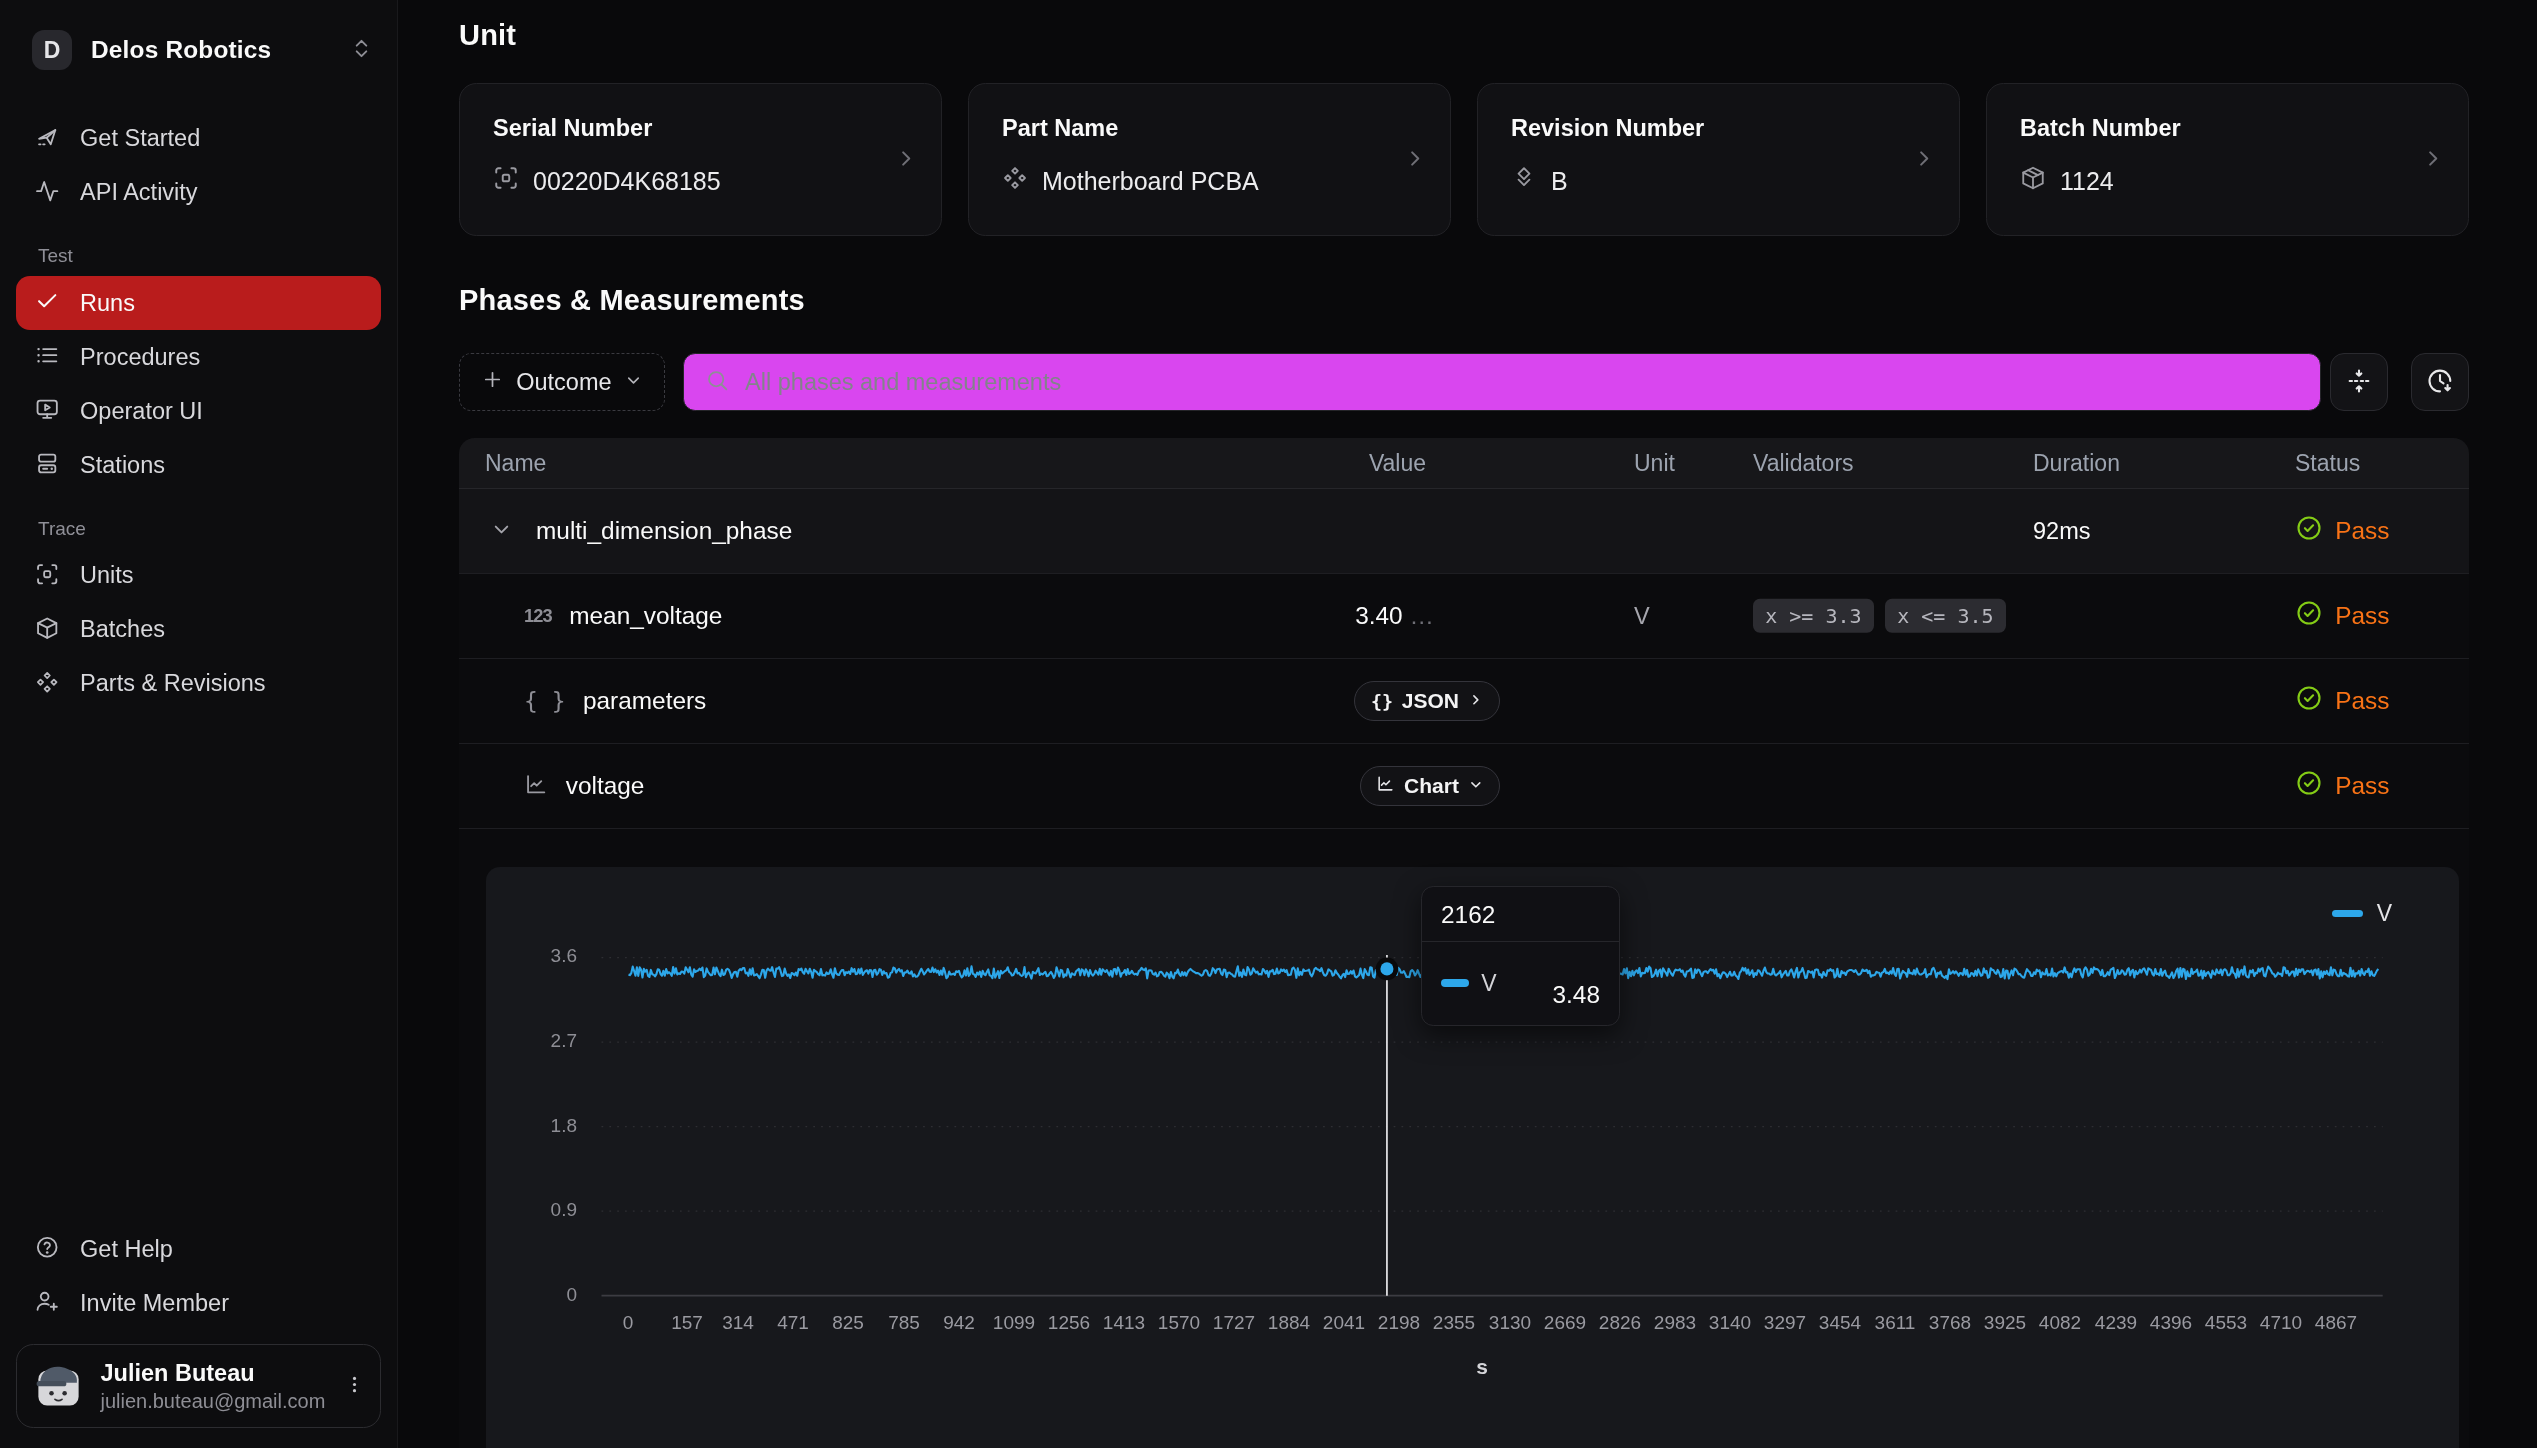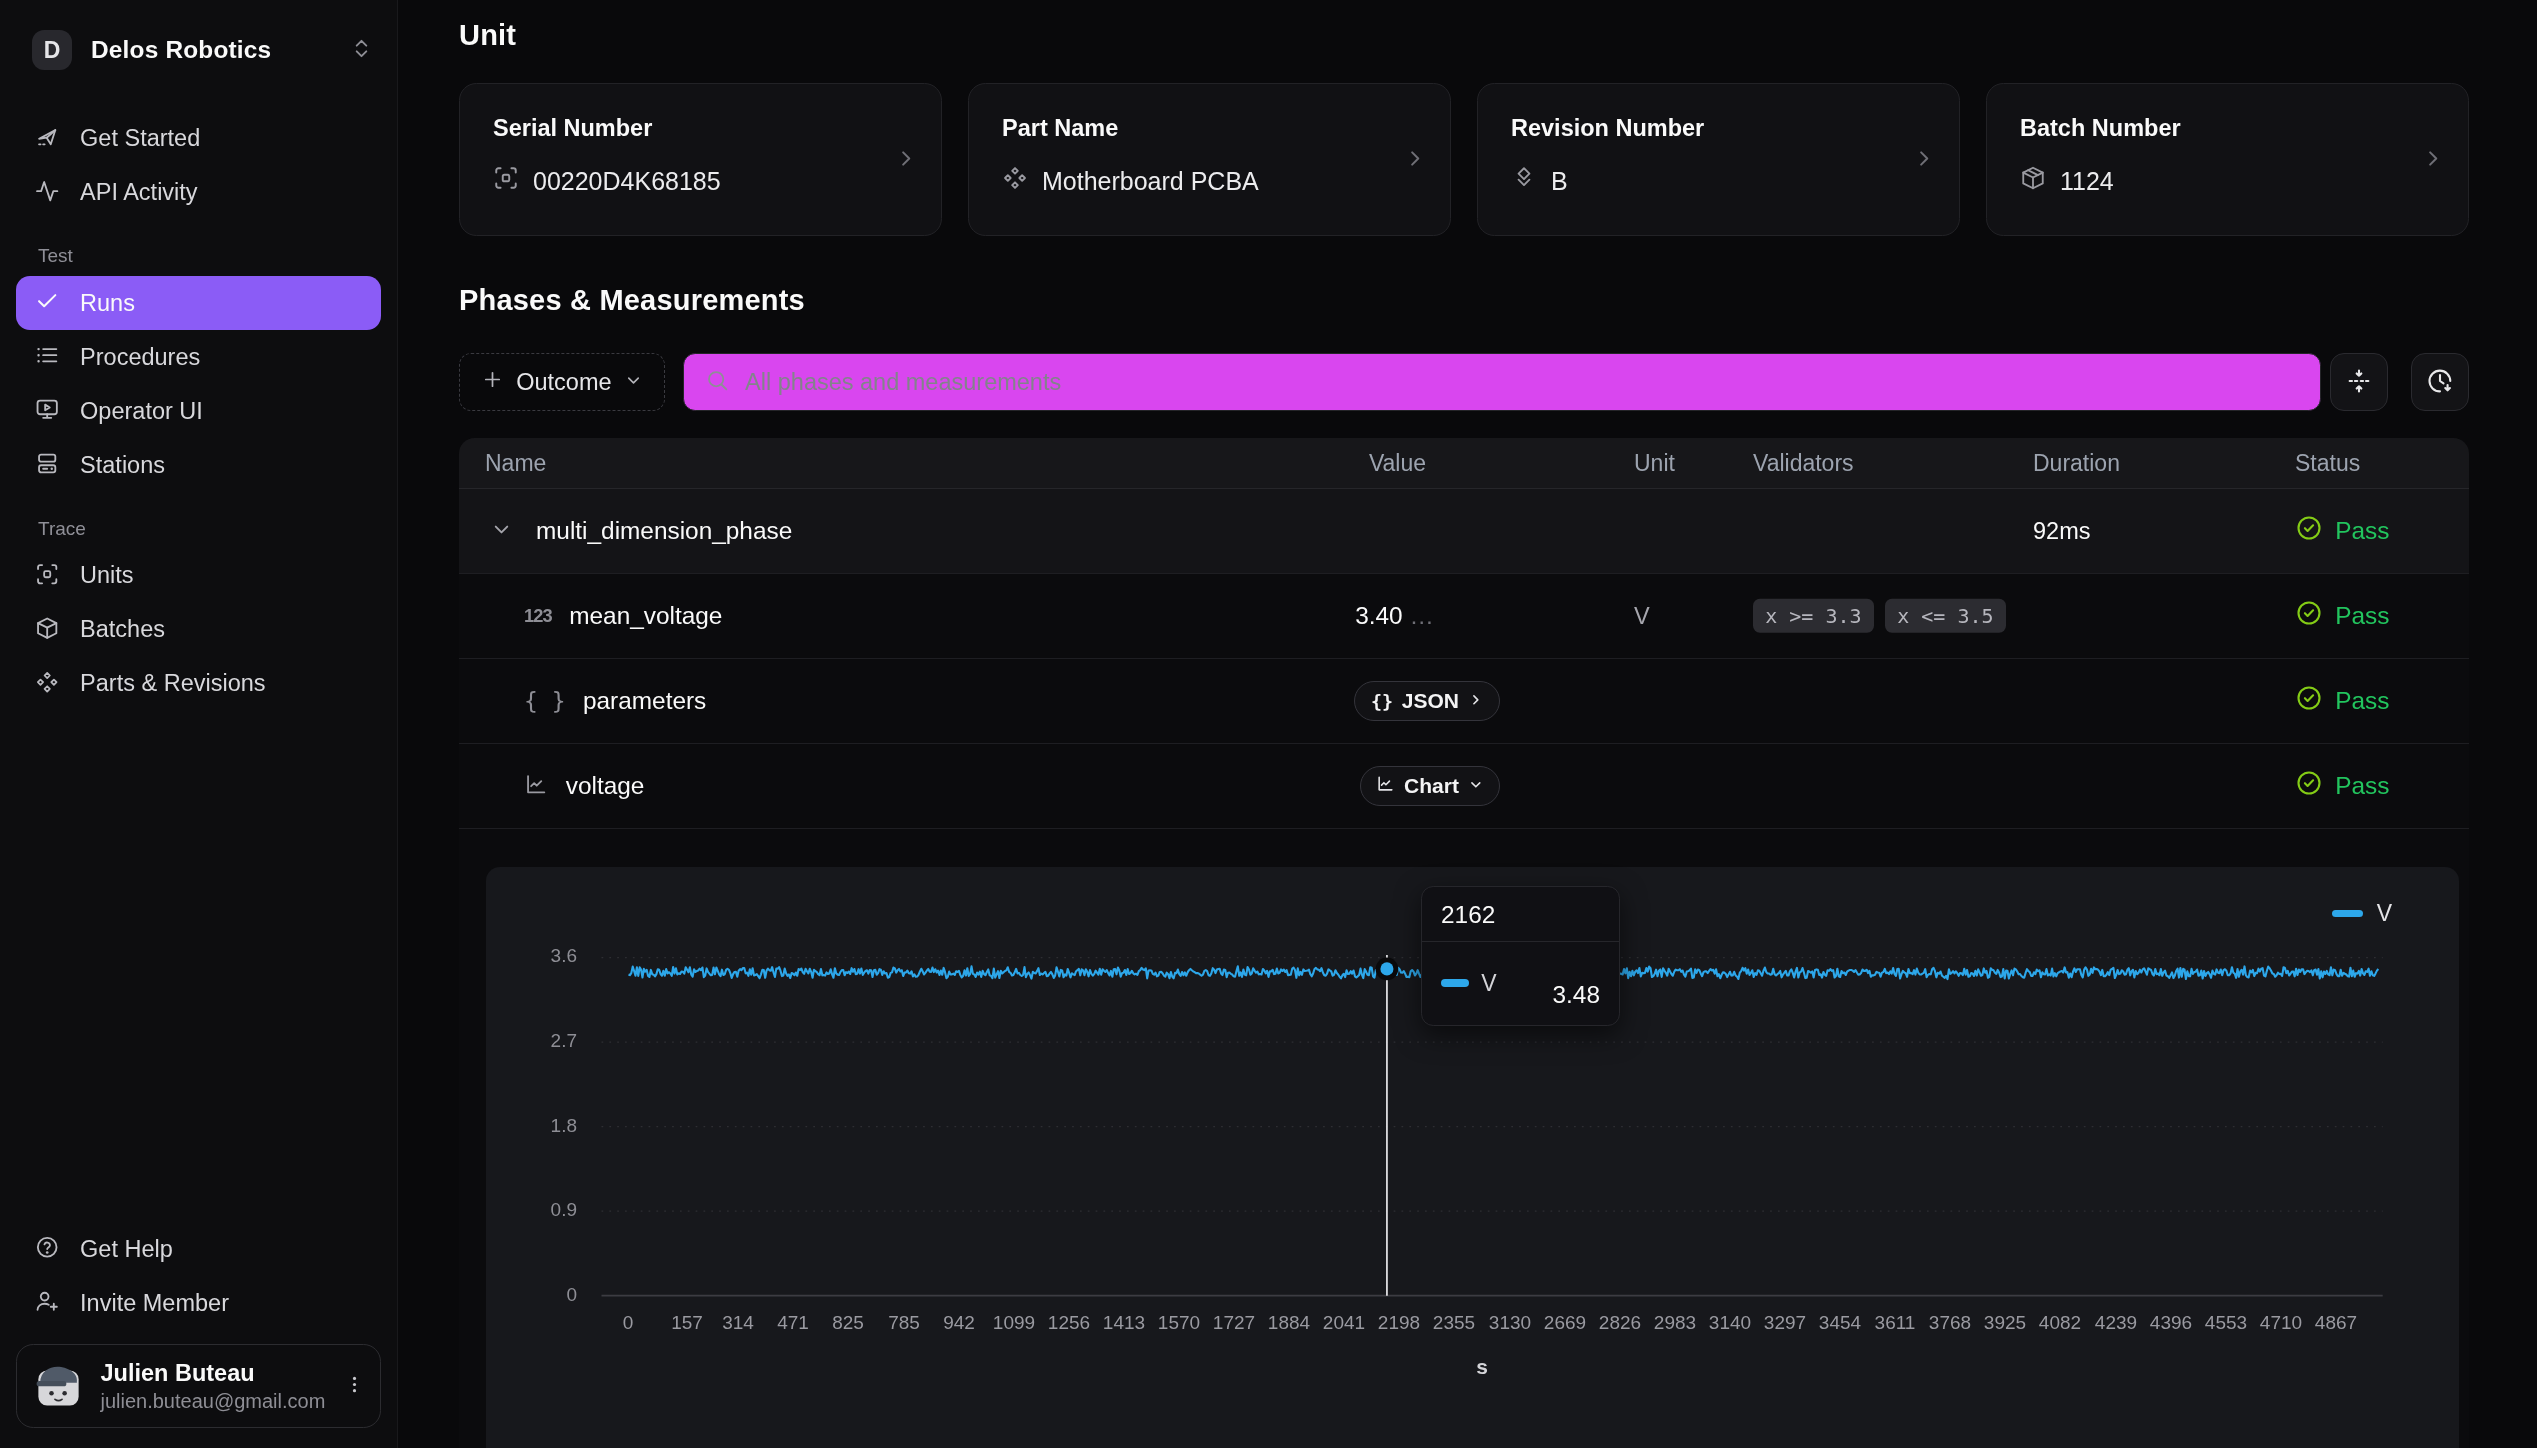--- a/index.html
+++ b/index.html
@@ -21,7 +21,7 @@
               padding:0 19px; border-radius:14px; cursor:pointer; color:#d8d8dc; }
   .nav-item svg { color:#b9b9bf; flex:0 0 auto; }
   .nav-item .lbl { font-size:23.5px; font-weight:400; }
-  .nav-item.active { background:#8b5cf6; color:#fafafa; }
+  .nav-item.active { background:#b91c1c; color:#fafafa; }
   .nav-item.active svg { color:#fafafa; }
   .section-lbl { font-size:19px; color:#8f8f97; margin:26px 0 8.7px 38px; font-weight:500; }
   .spacer { flex:1; }

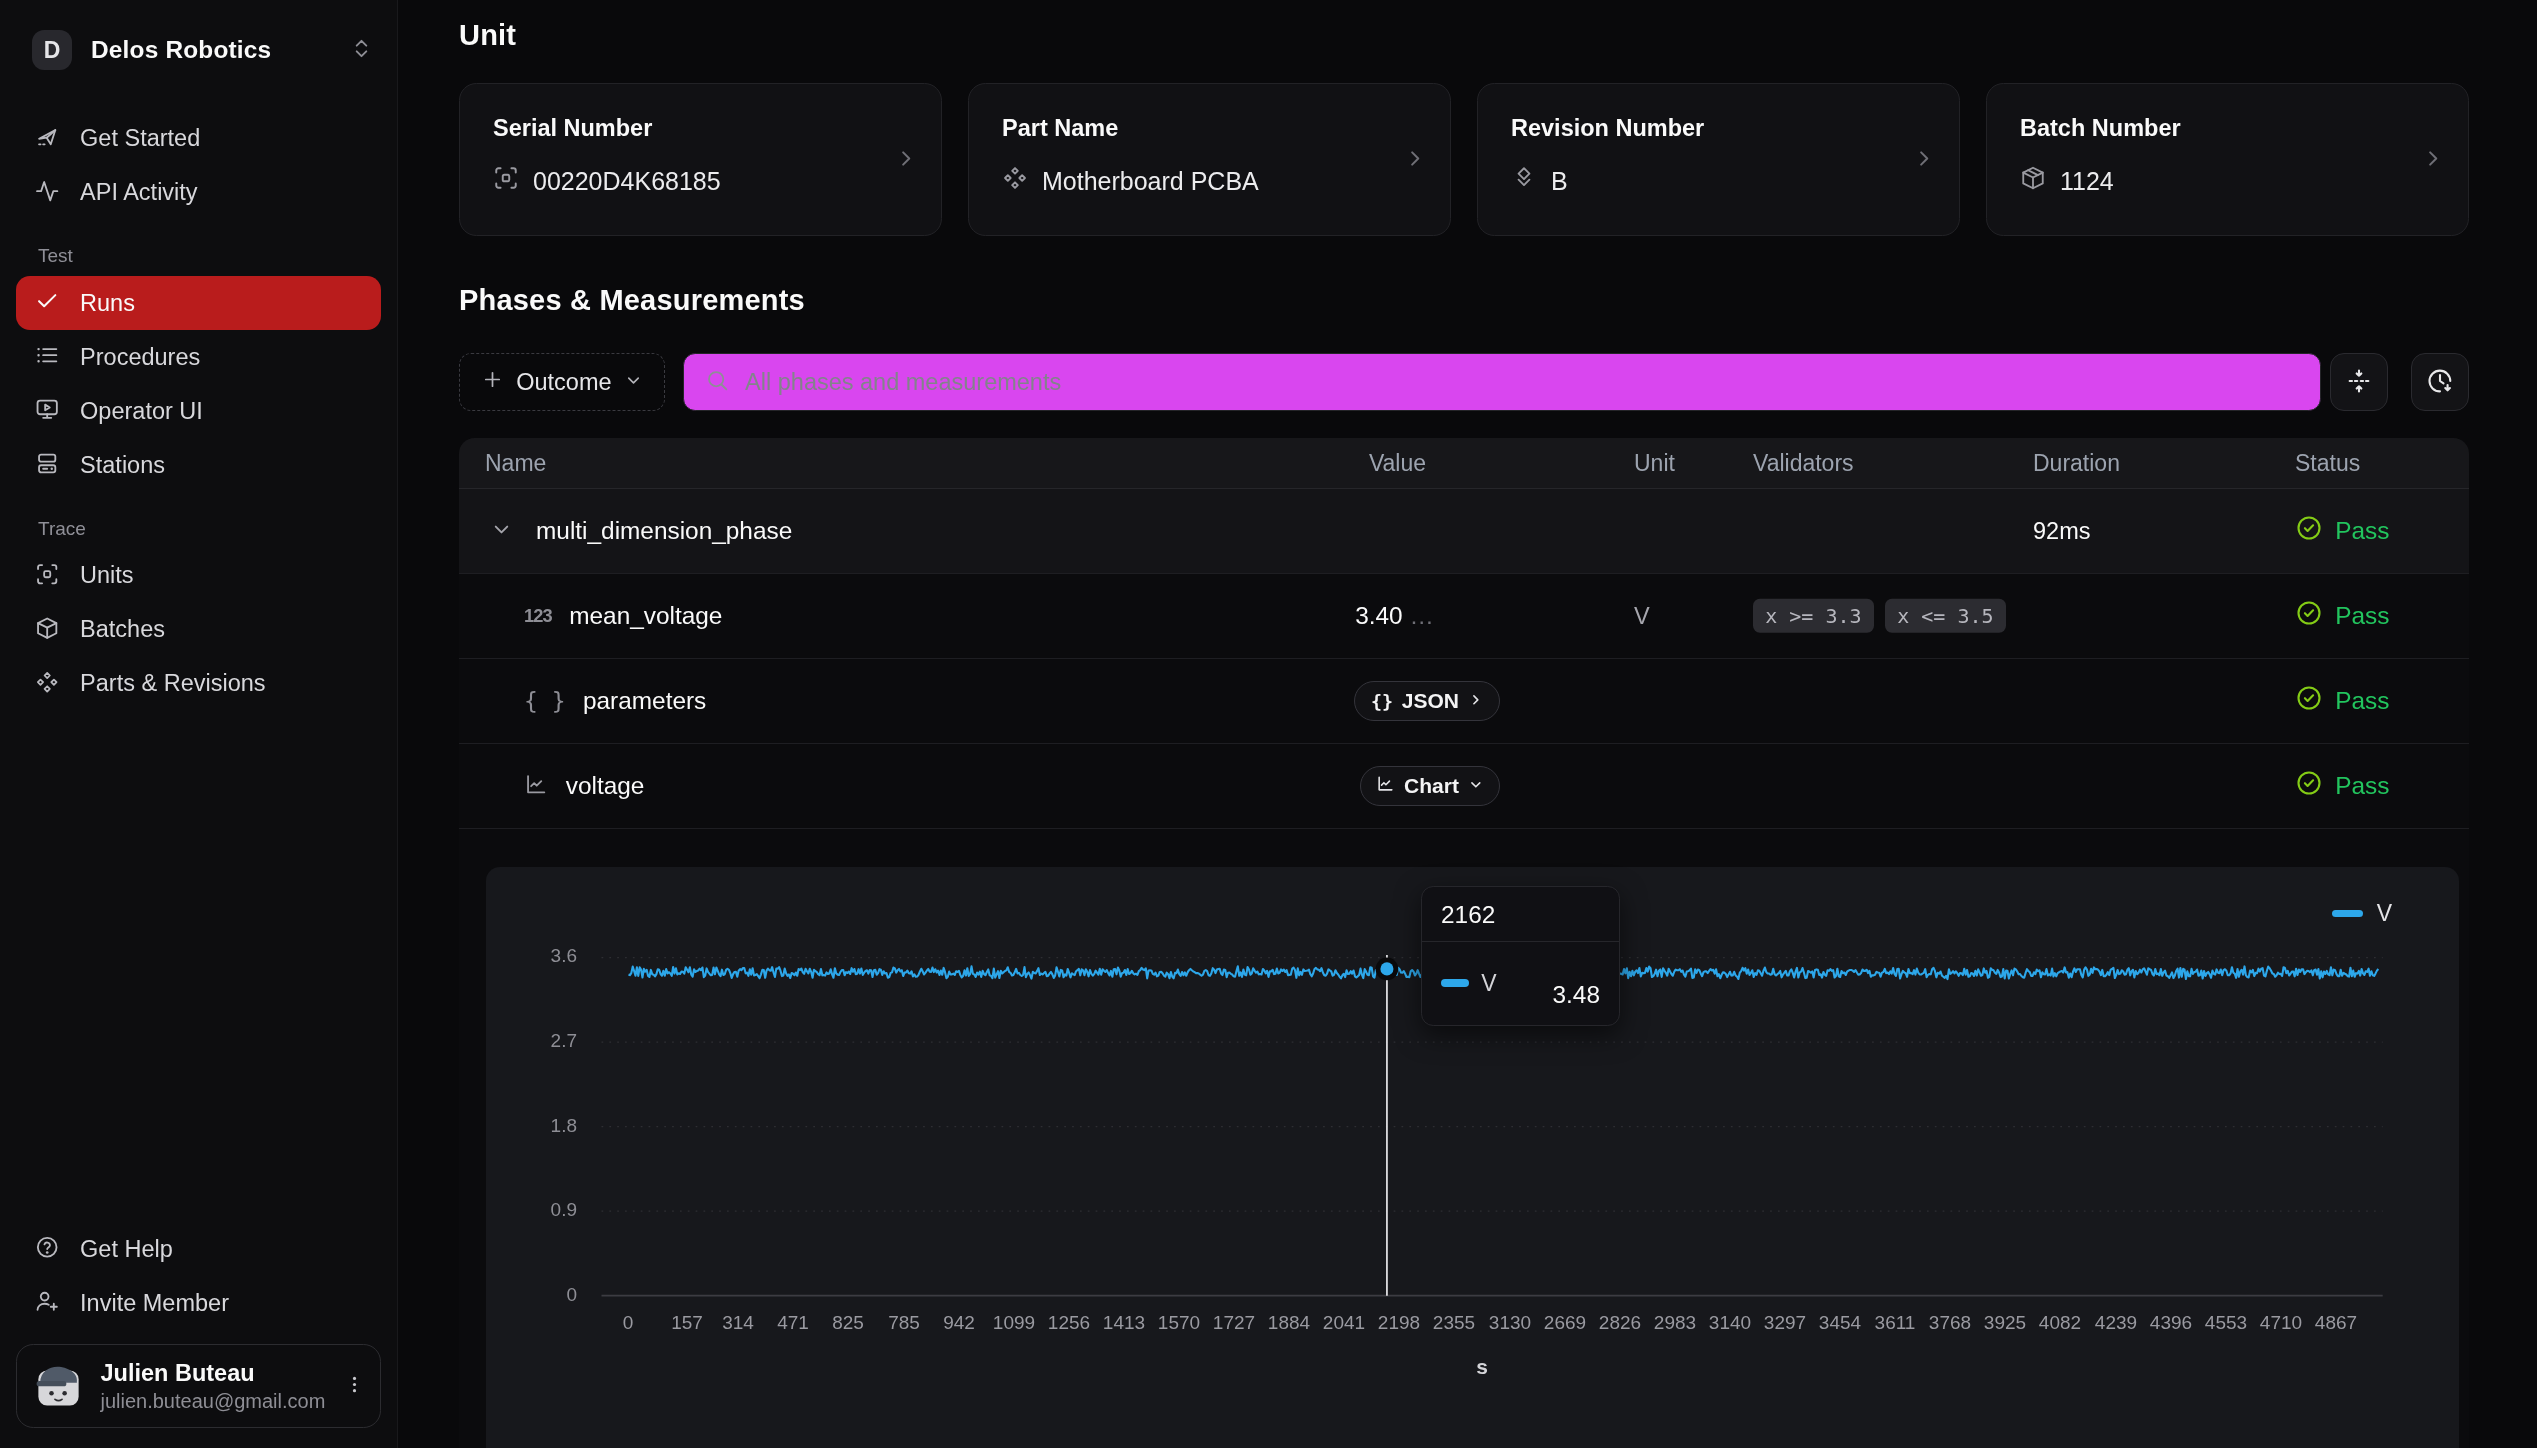--- a/index.html
+++ b/index.html
@@ -96,7 +96,7 @@
   .badge { background:#2c2c31; color:#b6b6bd; border-radius:7px; padding:5.2px 12.2px;
            font-family:"DejaVu Sans Mono",monospace; font-size:20px; white-space:pre; }
   .c-duration { left:1574px; font-size:23.5px; color:#fafafa; }
-  .c-status { left:1836px; gap:12.2px; font-size:24.4px; color:#22c55e; }
+  .c-status { left:1836px; gap:12.2px; font-size:24.4px; color:#f97316; }
   .c-status svg { color:#84cc16; }
 
   

